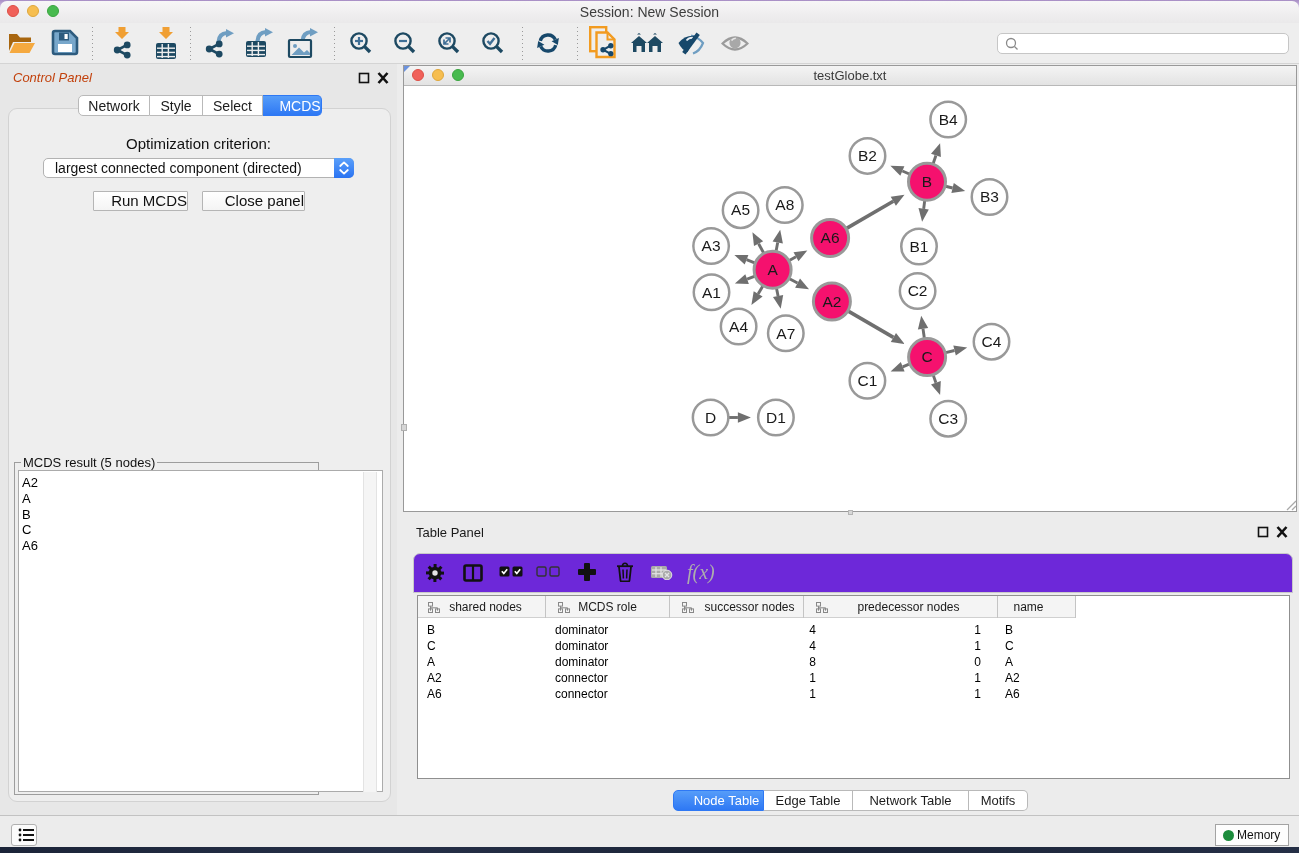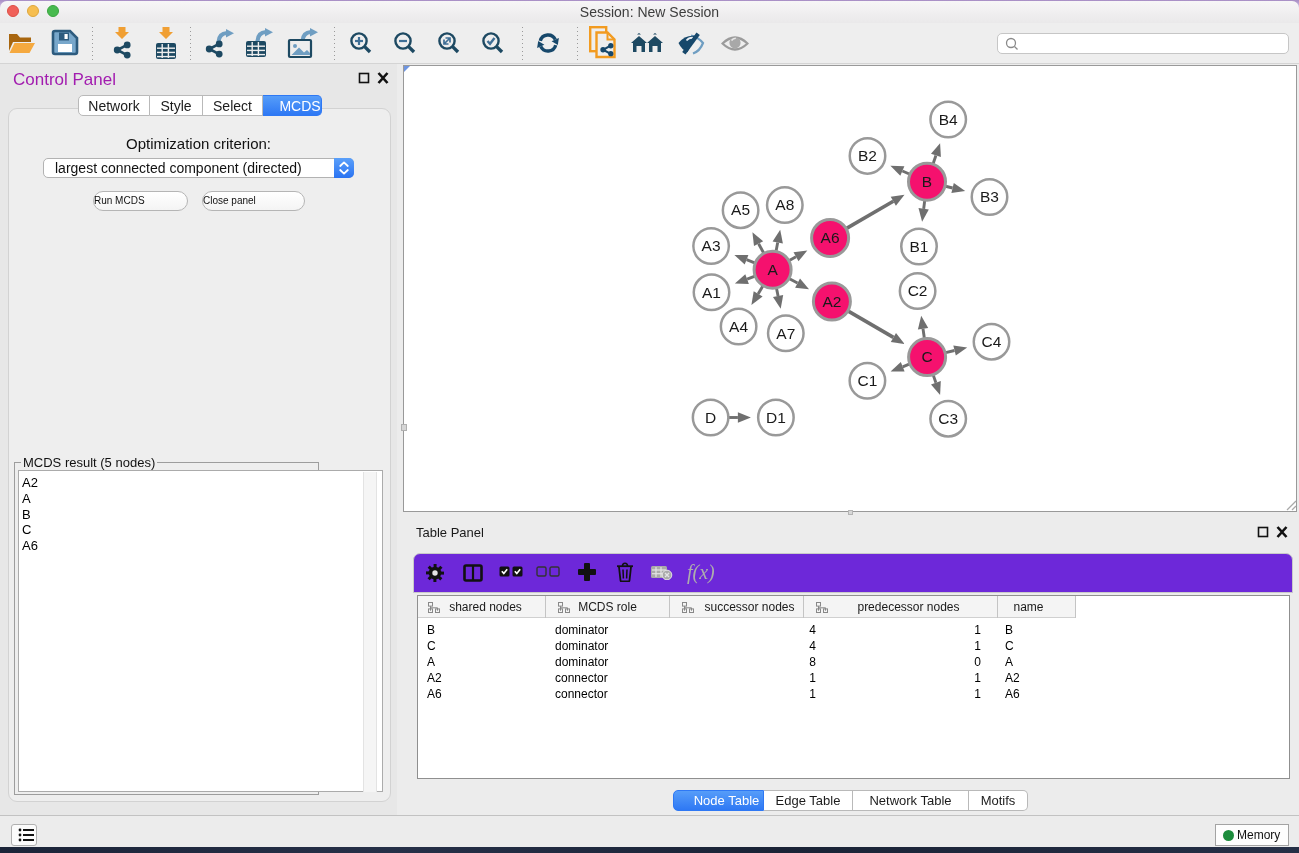--- a/index.html
+++ b/index.html
@@ -27,7 +27,7 @@
 
 
 #cpanel { left:0; top:64px; width:397px; height:751px; background:#e7e7e7; }
-#cpanel .hdr { position:absolute; left:13px; top:6px; font-size:17px; color:#a21caf; }
+#cpanel .hdr { position:absolute; left:13px; top:6px; font-size:13px; color:#c2410c;font-style:italic; }
 .winbtns { position:absolute; font-size:12px; color:#111; }
 #cpbox { position:absolute; left:8px; top:44px; width:383px; height:694px;
   background:#eeeeee; border:1px solid #d2d2d2; border-radius:9px; }

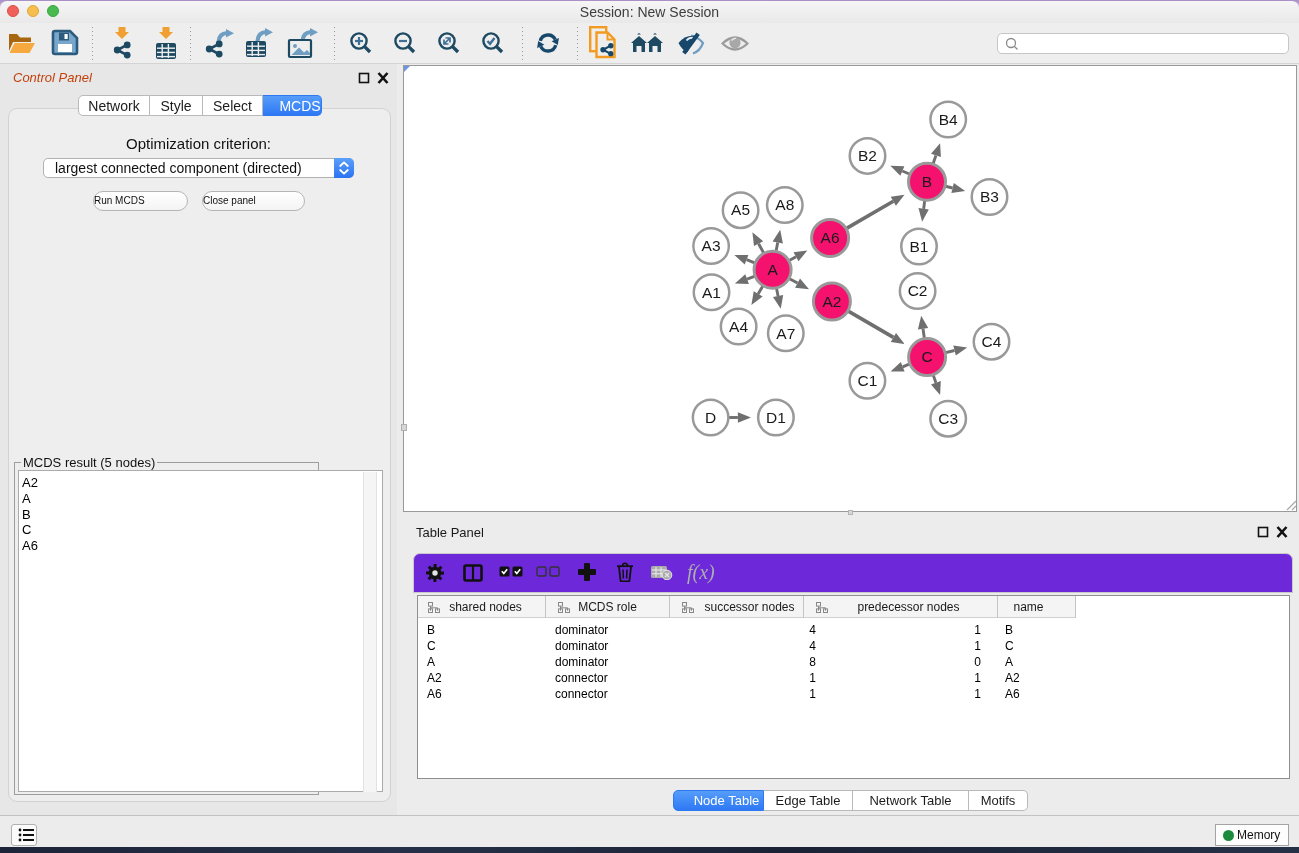--- a/index.html
+++ b/index.html
@@ -307,6 +307,12 @@
 </div>
 
 <div id="netwin" class="abs">
+  <div id="nettb">
+    <div class="tl r" style="left:8px;top:3px"></div>
+    <div class="tl y" style="left:28px;top:3px"></div>
+    <div class="tl g" style="left:48px;top:3px"></div>
+    <div class="ttl">testGlobe.txt</div>
+  </div>
   <div id="graph">
     <svg width="892" height="425" viewBox="404 86 892 425">
       <line x1="755.7" y1="275.9" x2="747.1" y2="279.1" stroke-width="2.9"></line>

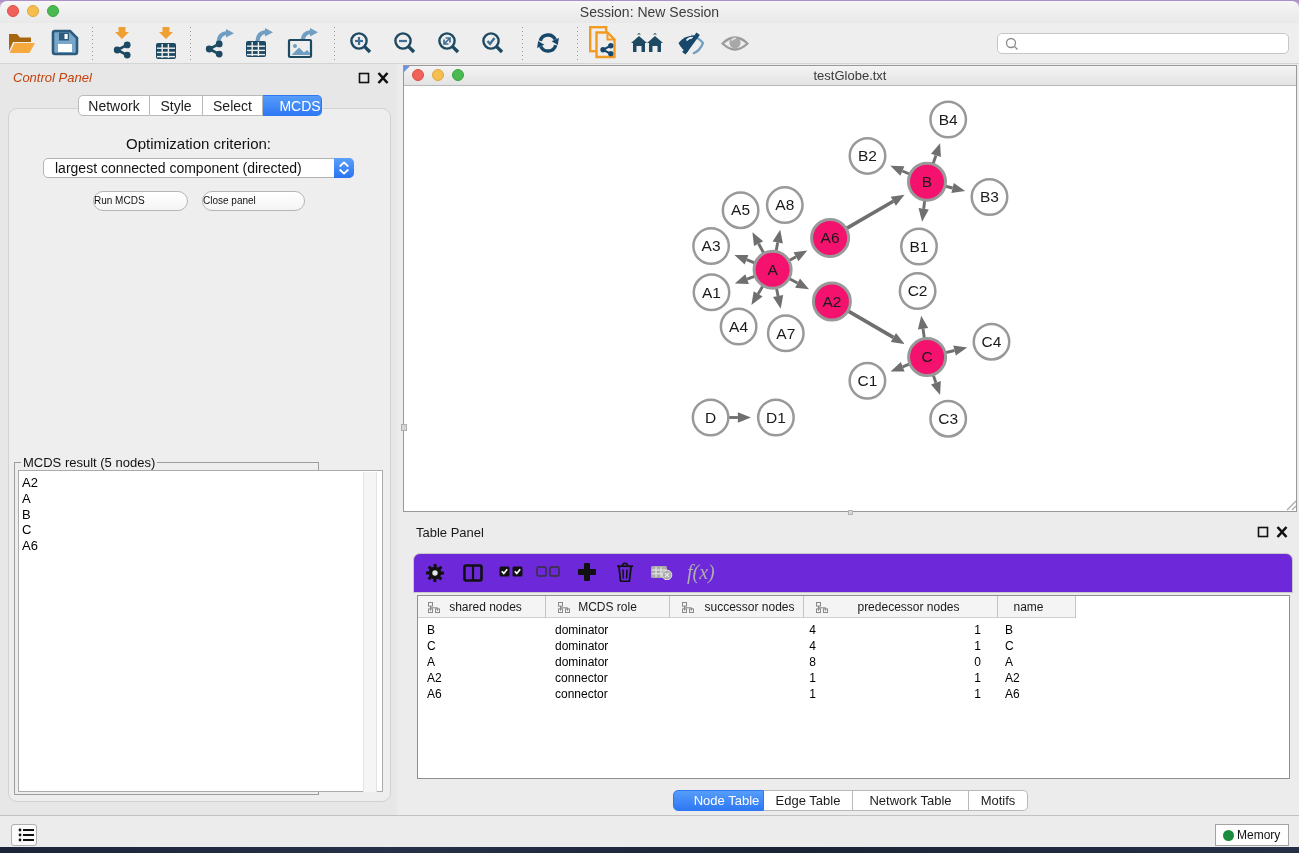--- a/index.html
+++ b/index.html
@@ -48,8 +48,8 @@
   background:linear-gradient(180deg,#5ba0fa 0%,#2a73f2 100%);
   border-radius:0 5px 5px 0; }
 .btn { position:absolute; height:20px; background:linear-gradient(180deg,#ffffff 0%,#f4f4f4 100%);
-  border:1px solid #b5b5b5; border-radius:10px; font-size:10px; color:#111;
-  text-align:left; line-height:18px; }
+  border:1px solid #b5b5b5; border-radius:1px; font-size:15px; color:#111;
+  text-align:right; line-height:18px; }
 #fieldset { position:absolute; left:14px; top:398px; width:305px; height:333px;
   border:1px solid #9d9d9d; }
 #fieldset .legend { position:absolute; left:6px; top:-8px; background:#eeeeee;

